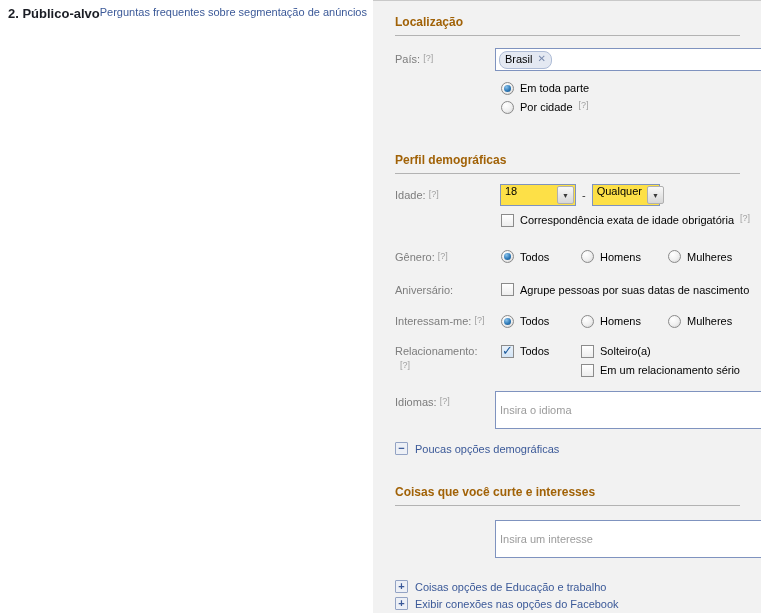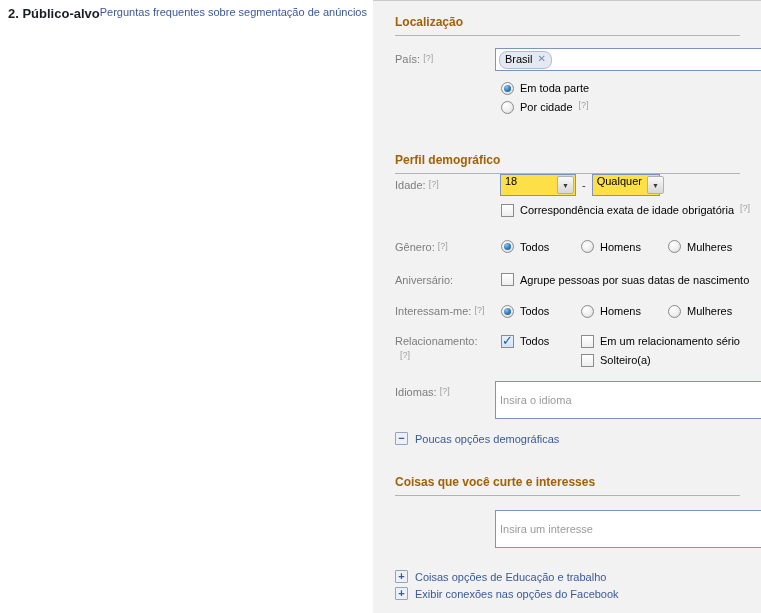--- a/index.html
+++ b/index.html
@@ -161,7 +161,7 @@
     </div>
 
     <div class="section">
-      <h2 class="section-heading">Perfil demográfico</h2>
+      <h2 class="section-heading">Perfil demográficas</h2>
       <div class="divider"></div>
 
       <div class="row" style="margin-top:0;">

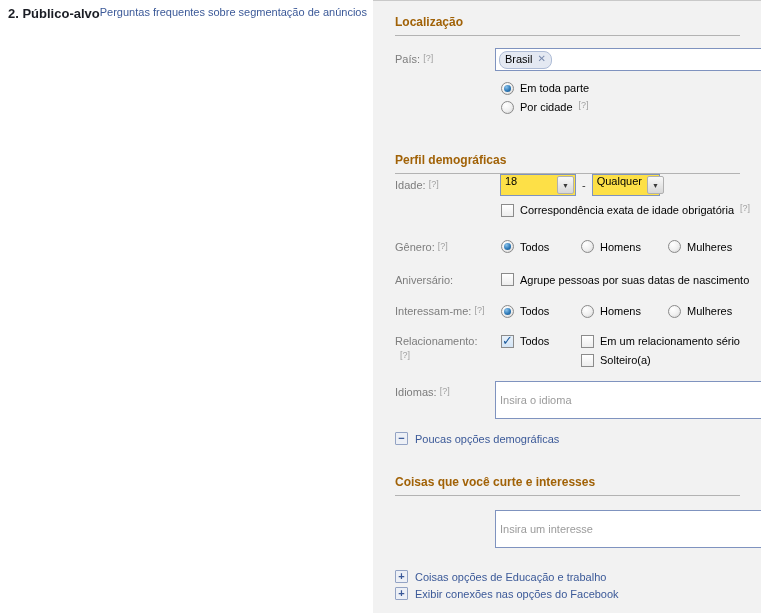--- a/index.html
+++ b/index.html
@@ -164,7 +164,7 @@
       <h2 class="section-heading">Perfil demográficas</h2>
       <div class="divider"></div>
 
-      <div class="row" style="margin-top:0;">
+      <div class="row" style="margin-top:10px;">
         <div class="row-label">
           <span>Idade:</span>
           <span class="help">[?]</span>

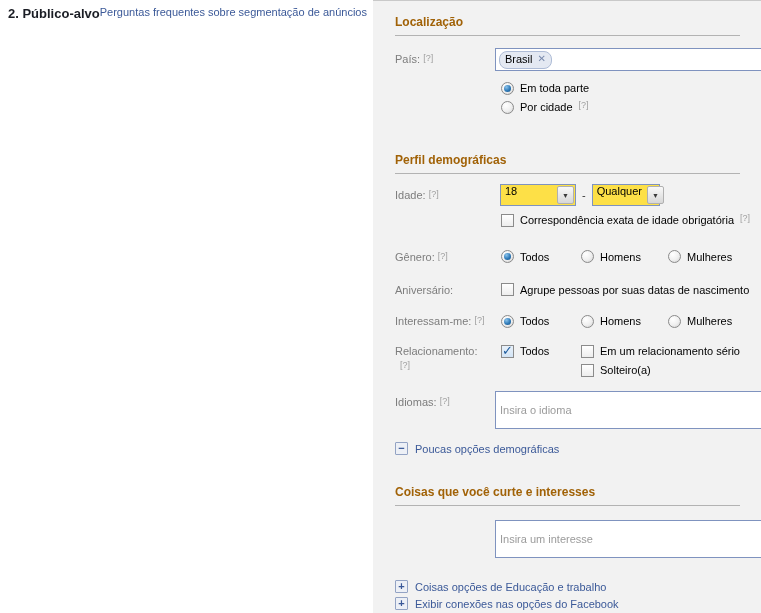--- a/index.html
+++ b/index.html
@@ -254,11 +254,11 @@
           <div class="rel-col-2 option-stack">
             <label class="option">
               <span class="checkbox"></span>
+              <span>Solteiro(a)</span>
+            </label>
+            <label class="option">
+              <span class="checkbox"></span>
               <span>Em um relacionamento sério</span>
-            </label>
-            <label class="option">
-              <span class="checkbox"></span>
-              <span>Solteiro(a)</span>
             </label>
           </div>
           <div class="option-stack">

